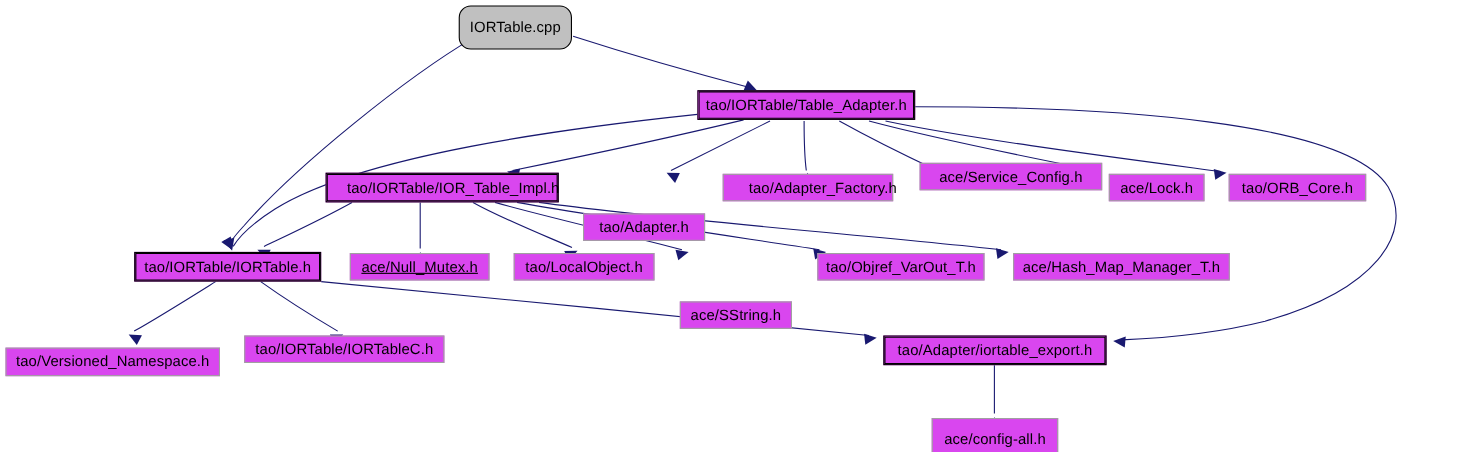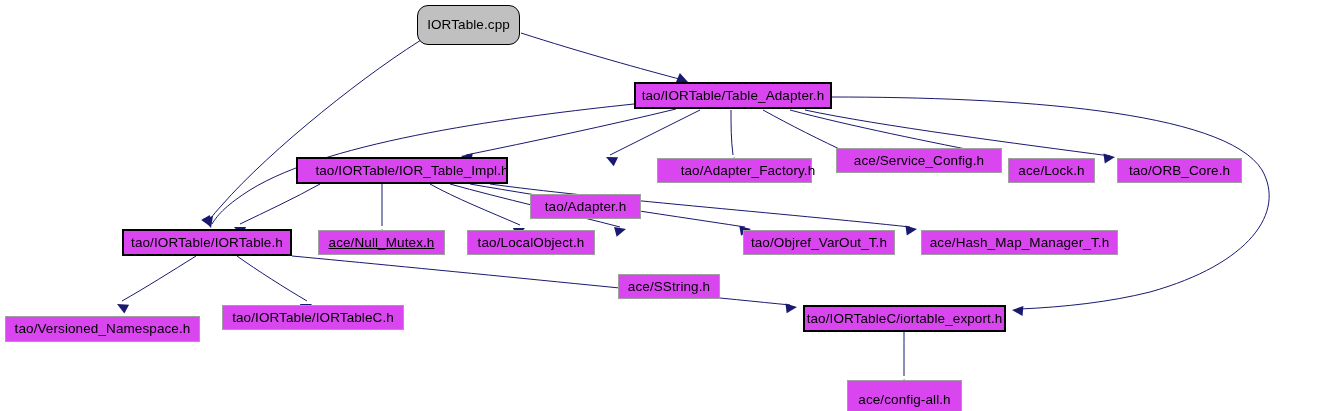--- a/index.html
+++ b/index.html
@@ -148,7 +148,7 @@
       <span class="node-label">tao/IORTable/IORTableC.h</span>
     </div>
     <div class="node bold" style="left: 803px; top: 305px; width: 203px; height: 27px;">
-      <span class="node-label">tao/IORTableC/iortable_export.h</span>
+      <span class="node-label">tao/Adapter/iortable_export.h</span>
     </div>
     <div class="node" style="left: 847px; top: 380px; width: 115px; height: 39px;">
       <span class="node-label">ace/config-all.h</span>

